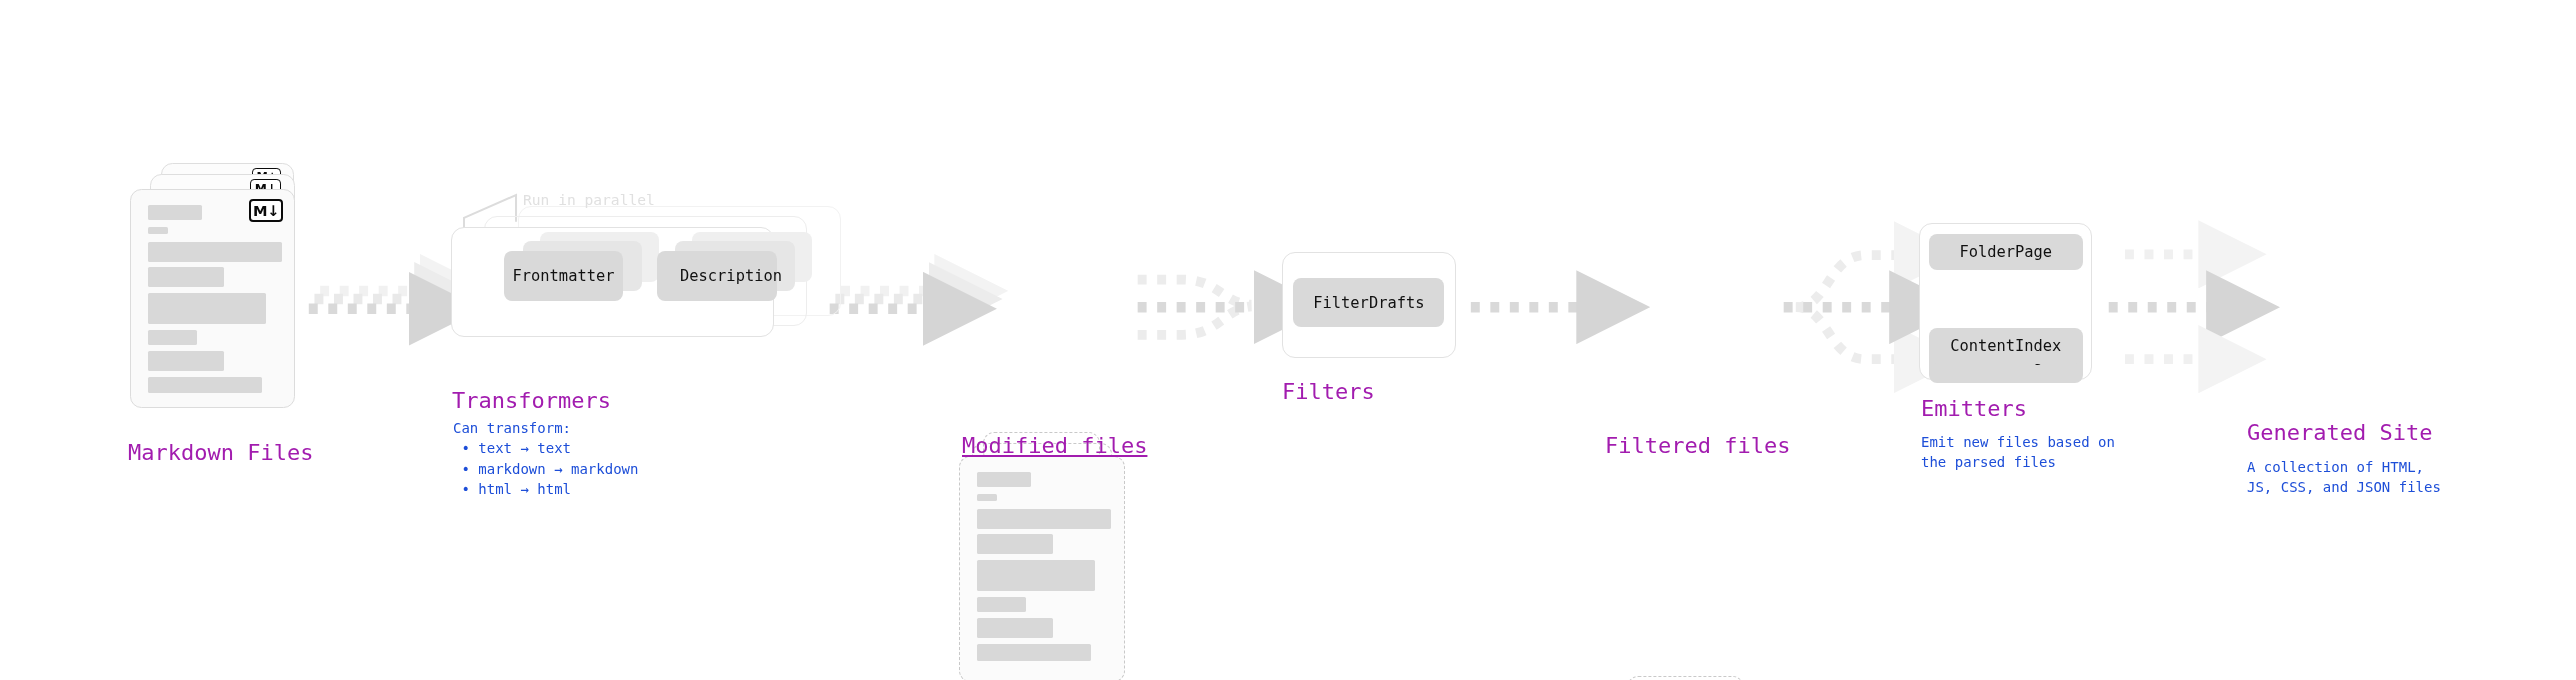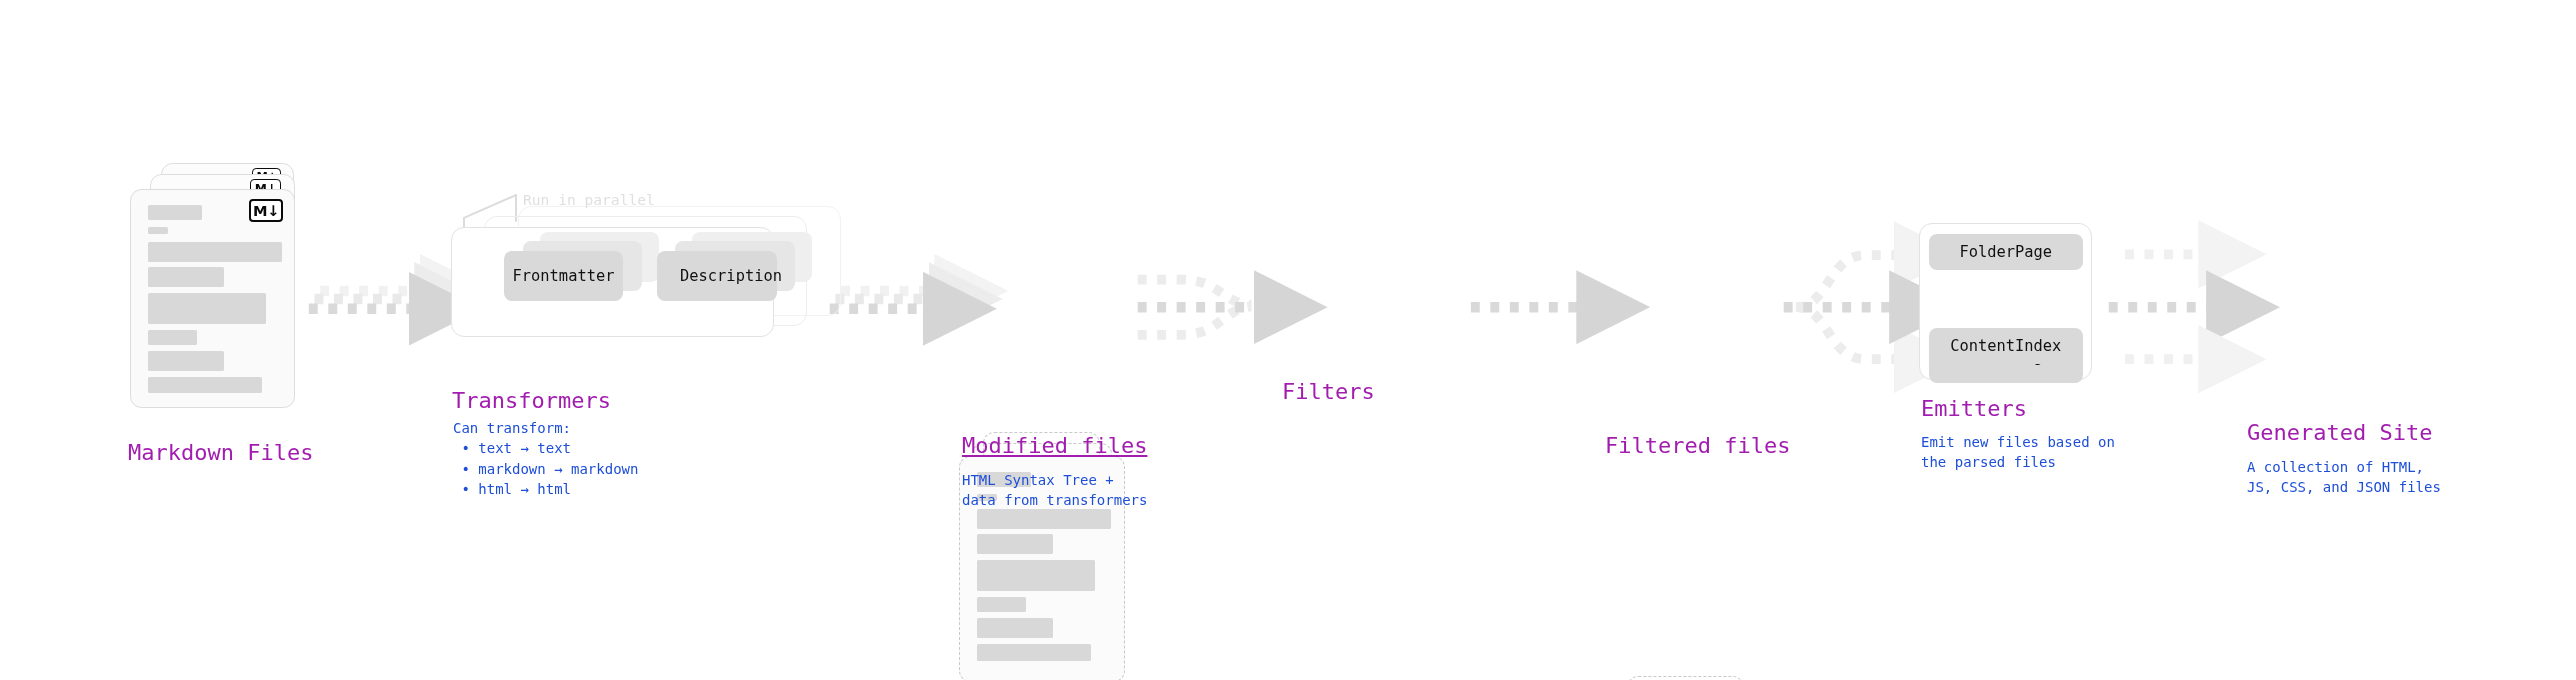--- a/index.html
+++ b/index.html
@@ -245,6 +245,12 @@
   <div class="caption" style="left:962px; top:470px;">HTML Syntax Tree +
 data from transformers</div>
 
+  <div class="node" style="left:1282px; top:252px; width:187px; height:114px;">
+    <div class="group-box" style="left:0px; top:0px; width:174px; height:106px;"></div>
+    <div class="chip" style="left:11.4px; top:26px; width:151px; height:49px;">
+      <span>FilterDrafts</span>
+    </div>
+  </div>
 
   <div class="title" style="left:1282px; top:379px;">Filters</div>
 

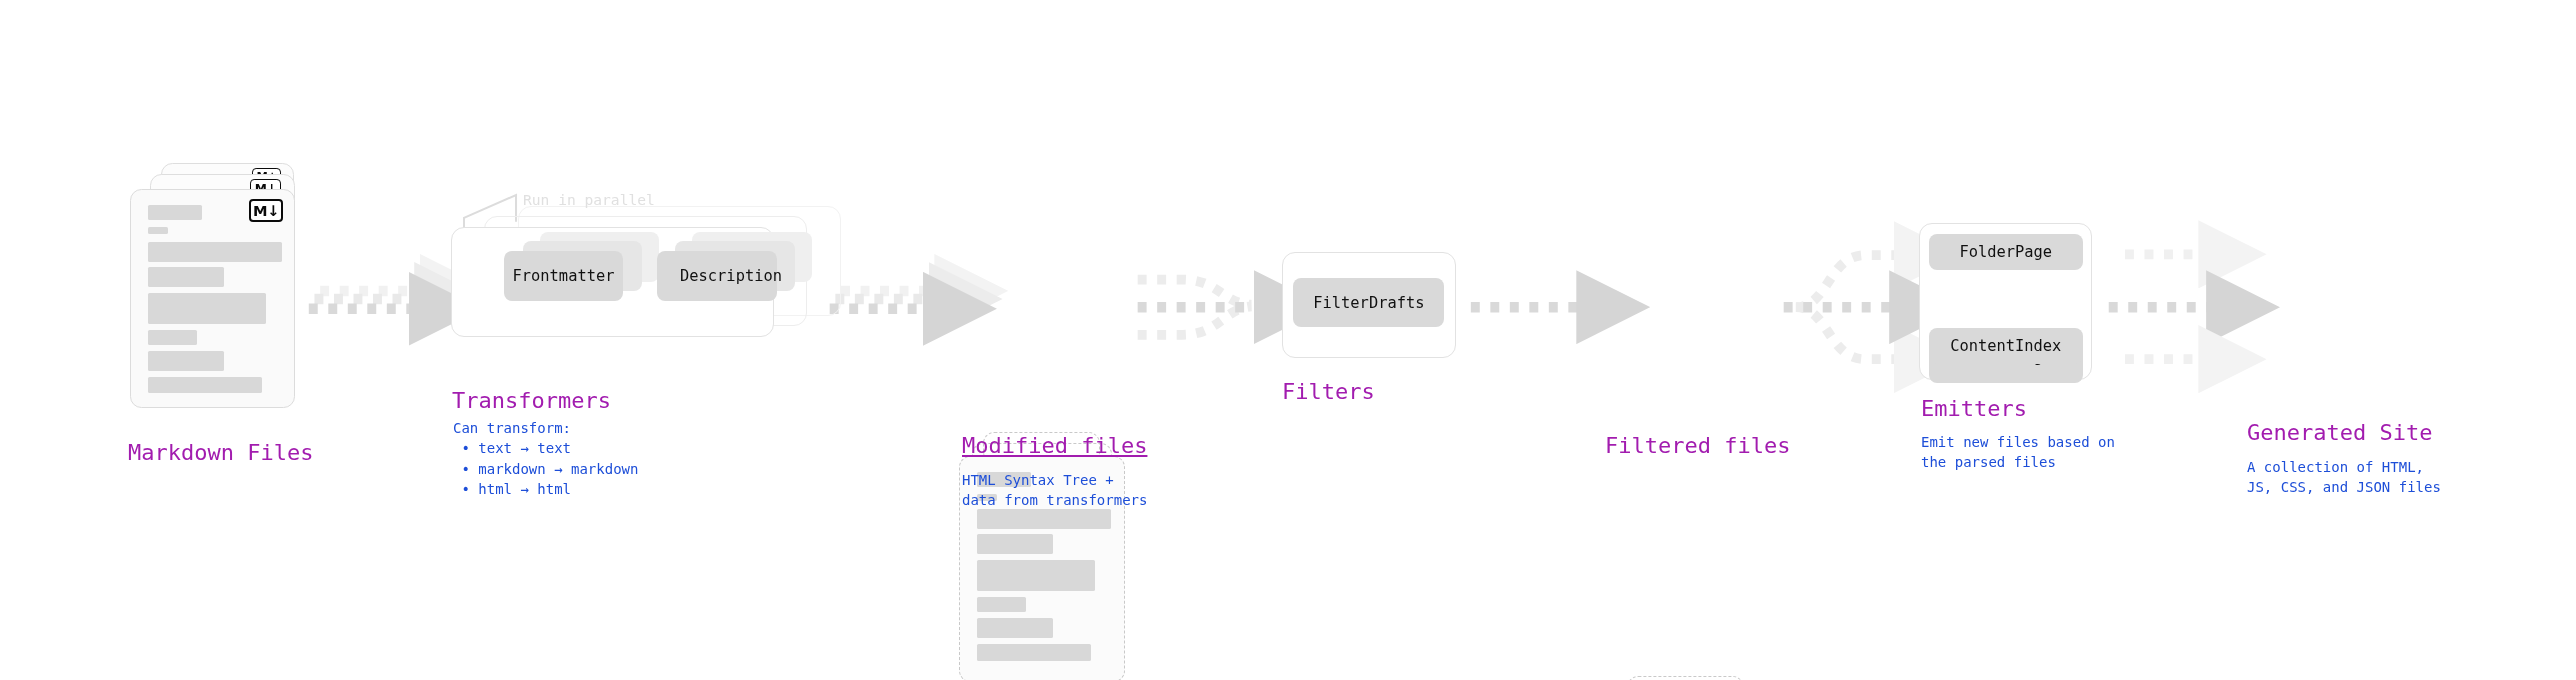--- a/index.html
+++ b/index.html
@@ -242,8 +242,6 @@
   </div>
 
   <div class="title" style="left:962px; top:433px;text-decoration:underline;">Modified files</div>
-  <div class="caption" style="left:962px; top:470px;">HTML Syntax Tree +
-data from transformers</div>
 
   <div class="node" style="left:1282px; top:252px; width:187px; height:114px;">
     <div class="group-box" style="left:0px; top:0px; width:174px; height:106px;"></div>

